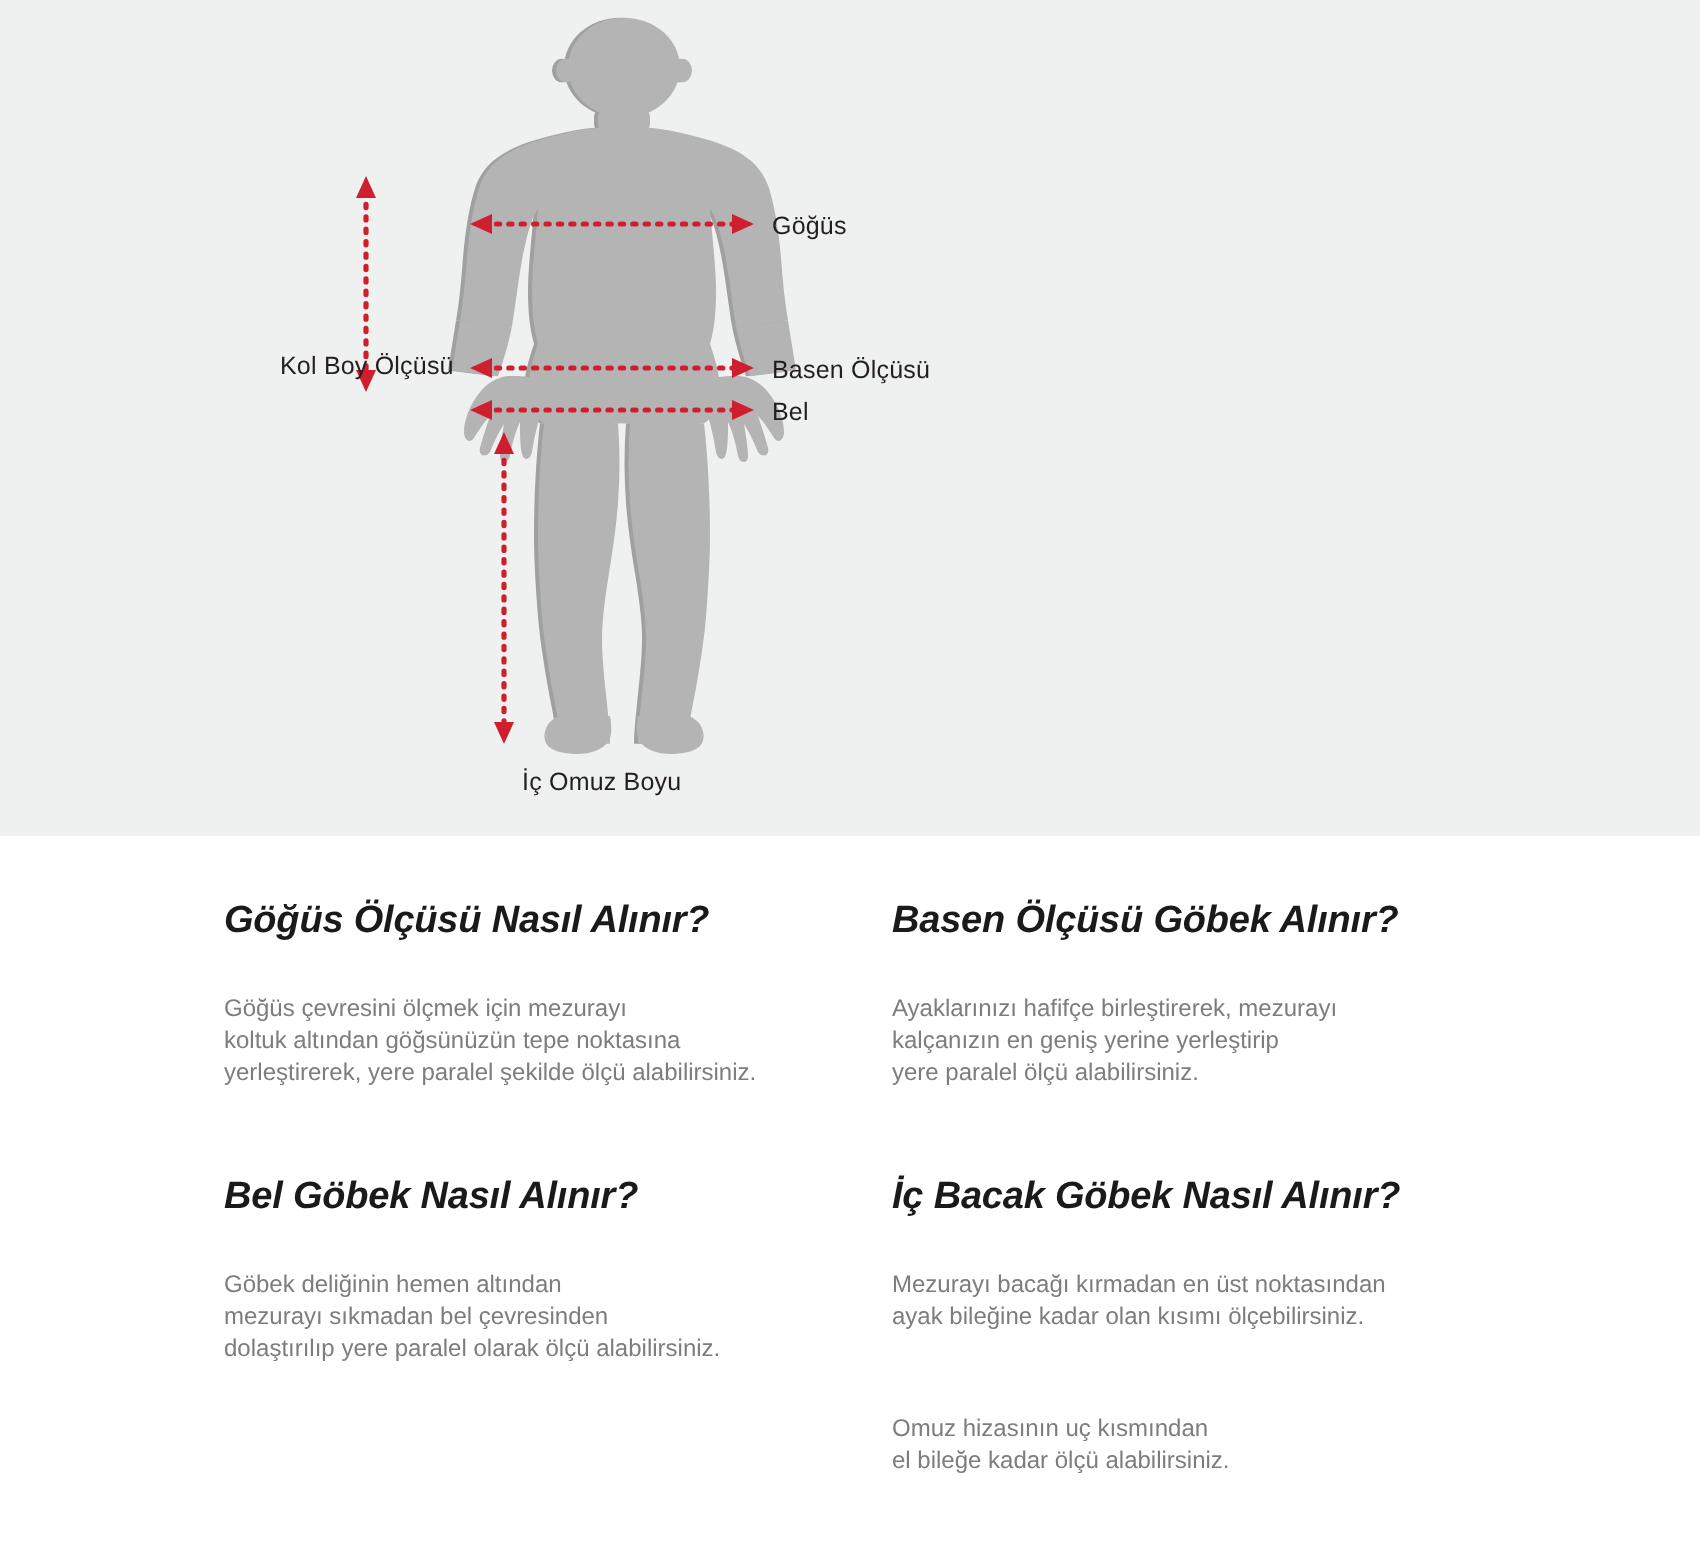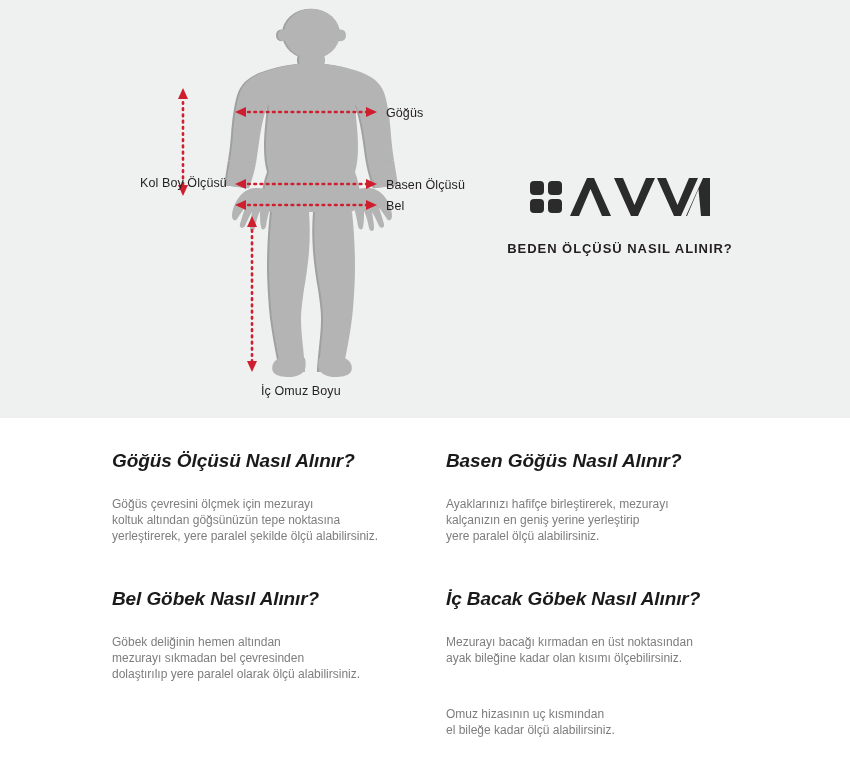--- a/index.html
+++ b/index.html
@@ -265,25 +265,6 @@
       <span class="diag-label lbl-icbacak">İç Omuz Boyu</span>
     </div>
 
-    <div class="brand">
-      <div class="logo-row">
-        <span class="logo-squares">
-          <i></i>
-            <i></i>
-            <i></i>
-            <i></i>
-        </span>
-        <svg class="logo-mark" width="140" height="38" viewBox="0 0 140 38">
-          <g fill="#2b2b2b">
-            <path d="M17,0 h7 L41,38 H32 L20.5,11 L9,38 H0 Z"></path>
-            <path d="M44,0 h9 L64.5,27 L76,0 h9 L68,38 h-7 Z"></path>
-            <path d="M87,0 h9 L107.5,27 L119,0 h9 L111,38 h-7 Z"></path>
-            <path d="M116,38 L133,0 h7 L140,38 h-9 L128.5,11 L117,38 Z"></path>
-          </g>
-        </svg>
-      </div>
-      <div class="brand-tagline">BEDEN ÖLÇÜSÜ NASIL ALINIR?</div>
-    </div>
   </section>
 
   <section class="info">

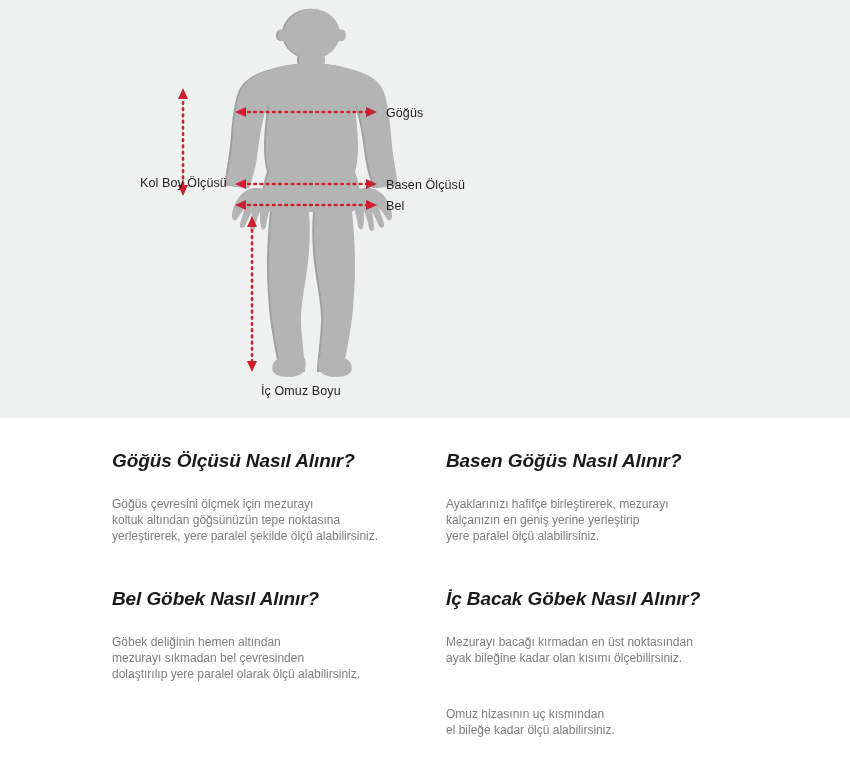--- a/index.html
+++ b/index.html
@@ -286,7 +286,7 @@
 
     <div class="col col-right">
       <div class="qa gap-xl">
-        <h3>Basen Göğüs Nasıl Alınır?</h3>
+        <h3>Basen Ölçüsü Göbek Alınır?</h3>
         <p>Ayaklarınızı hafifçe birleştirerek, mezurayı
 kalçanızın en geniş yerine yerleştirip
 yere paralel ölçü alabilirsiniz.</p>

